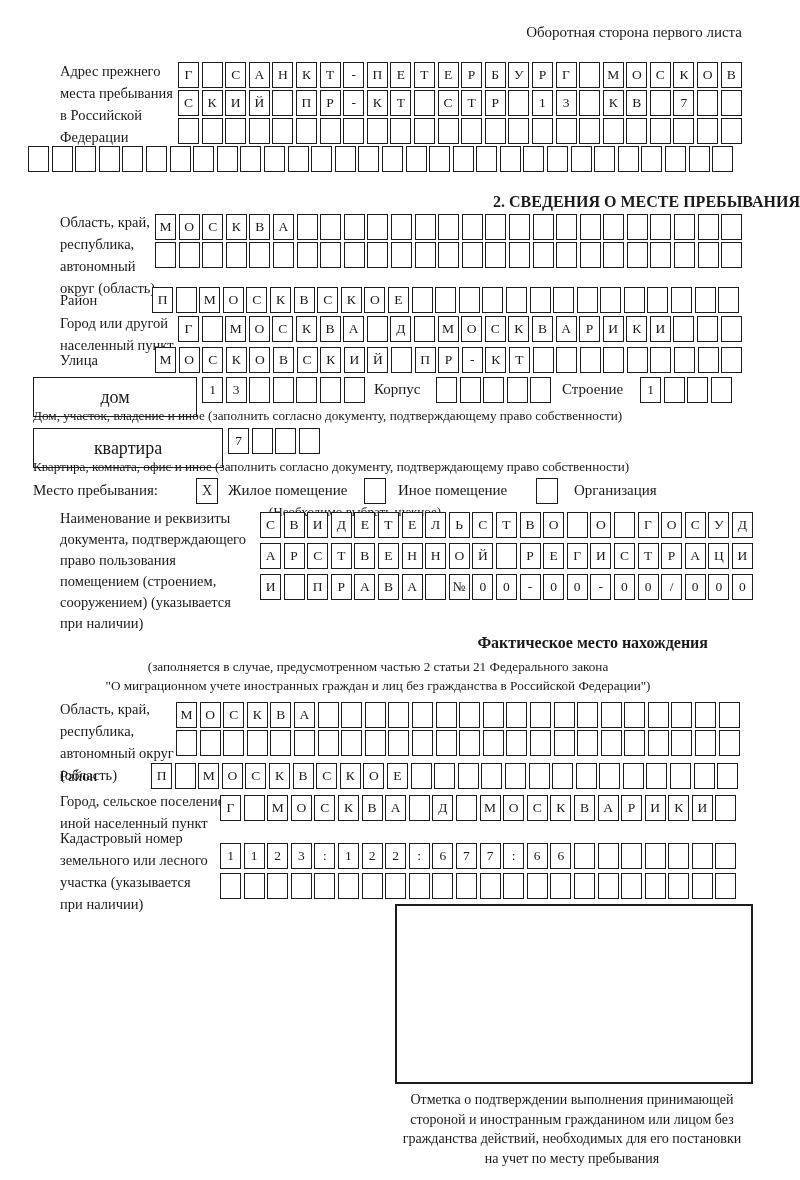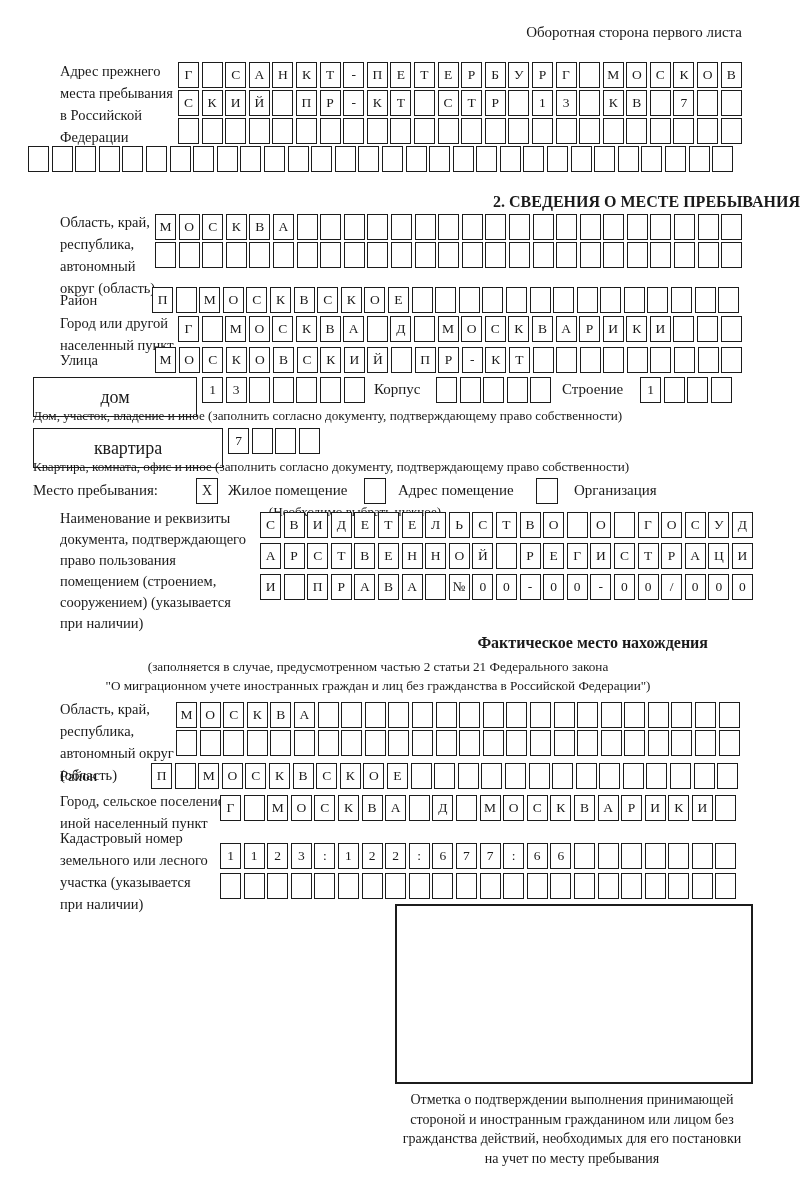--- a/index.html
+++ b/index.html
@@ -349,7 +349,7 @@
   <div class="abs checkbox" style="left:196px;top:478px;">X</div>
   <div class="abs inlinelabel" style="left:228px;top:482px;">Жилое помещение</div>
   <div class="abs checkbox" style="left:364px;top:478px;"></div>
-  <div class="abs inlinelabel" style="left:398px;top:482px;">Адрес помещение</div>
+  <div class="abs inlinelabel" style="left:398px;top:482px;">Иное помещение</div>
   <div class="abs checkbox" style="left:536px;top:478px;"></div>
   <div class="abs inlinelabel" style="left:574px;top:482px;">Организация</div>
   <div class="abs note center" style="left:130px;top:504px;width:450px;">(Необходимо выбрать нужное)</div>

